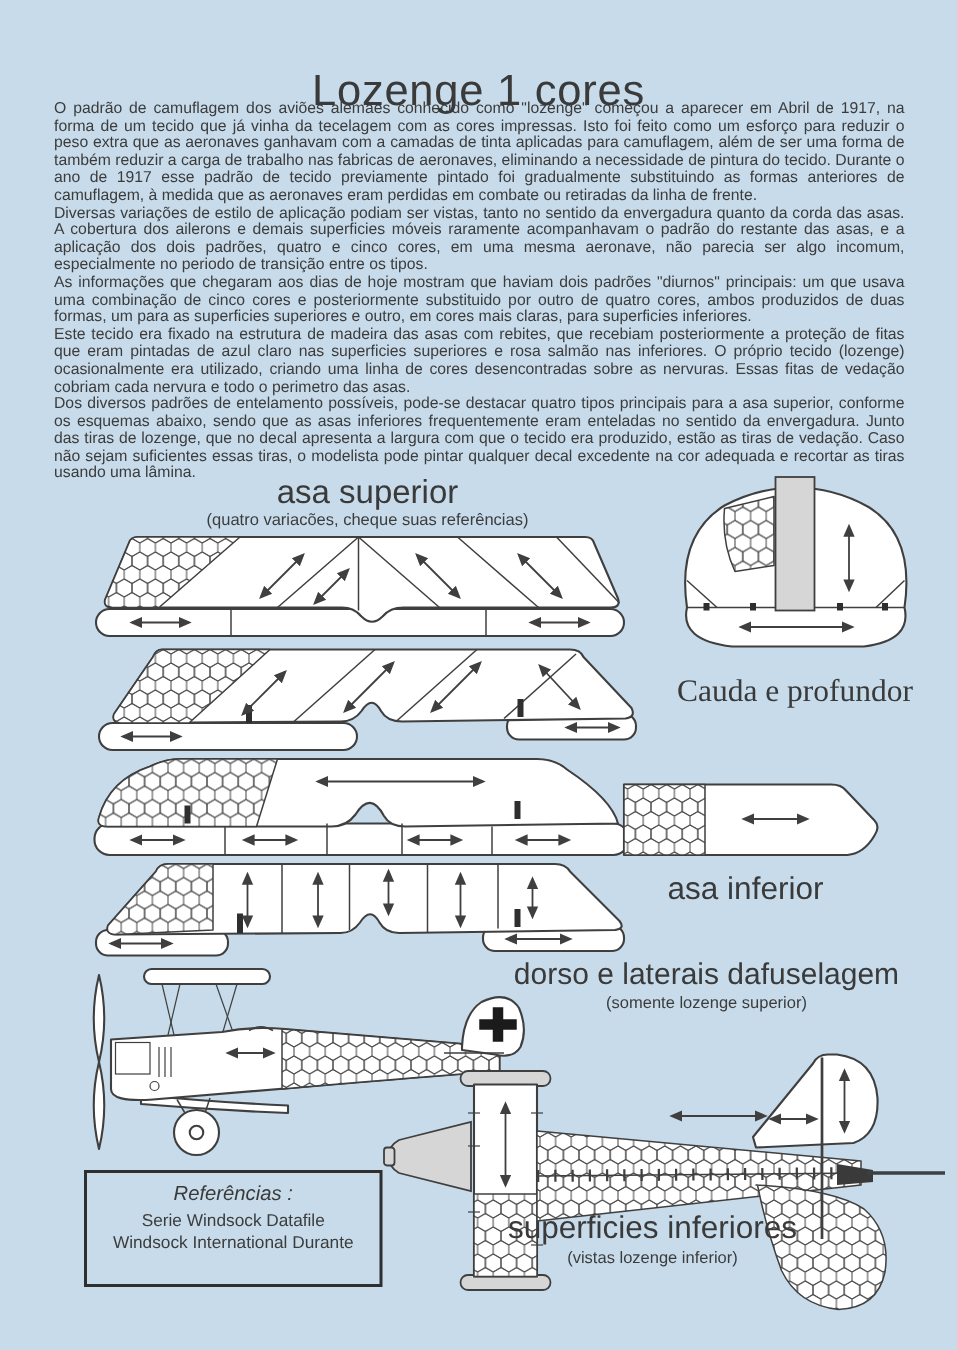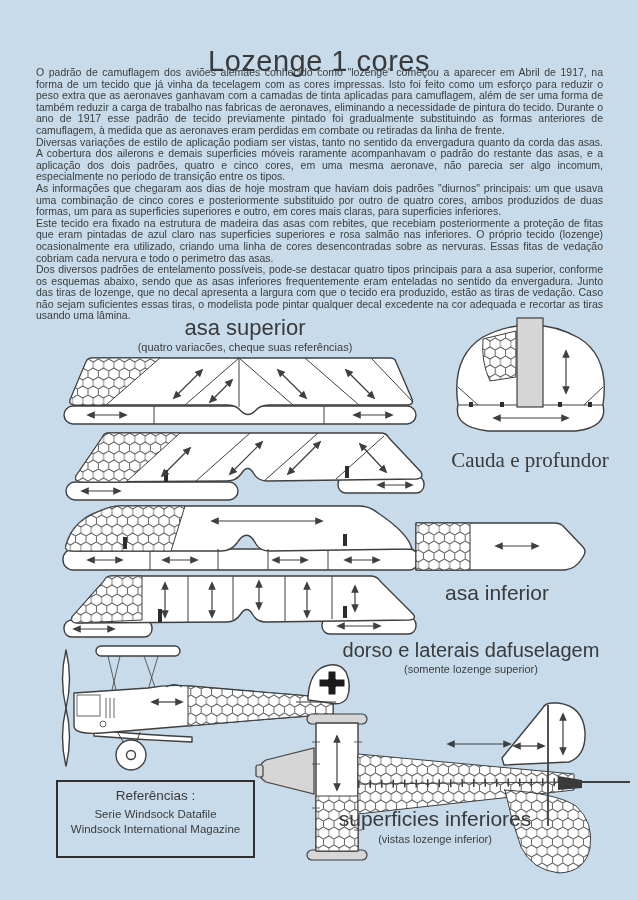--- a/index.html
+++ b/index.html
@@ -31,7 +31,7 @@
     position:absolute;left:56px;top:780px;width:195px;height:68px;
     border:2px solid #2f2f2f;text-align:center;padding-top:6px;
   }
-  #ref-title{font-size:13.5px;margin-bottom:4px;color:#3a3a3a;}
+  #ref-title{font-size:13.5px;margin-bottom:4px;color:#3a3a3a;font-style:italic;}
   .ref-item{font-size:11.5px;line-height:15px;color:#3c3c3c;}
   svg.diagram{position:absolute;overflow:visible;}
   .d-out{fill:#ffffff;stroke:#3f3f3f;stroke-width:1.4;stroke-linejoin:round;}

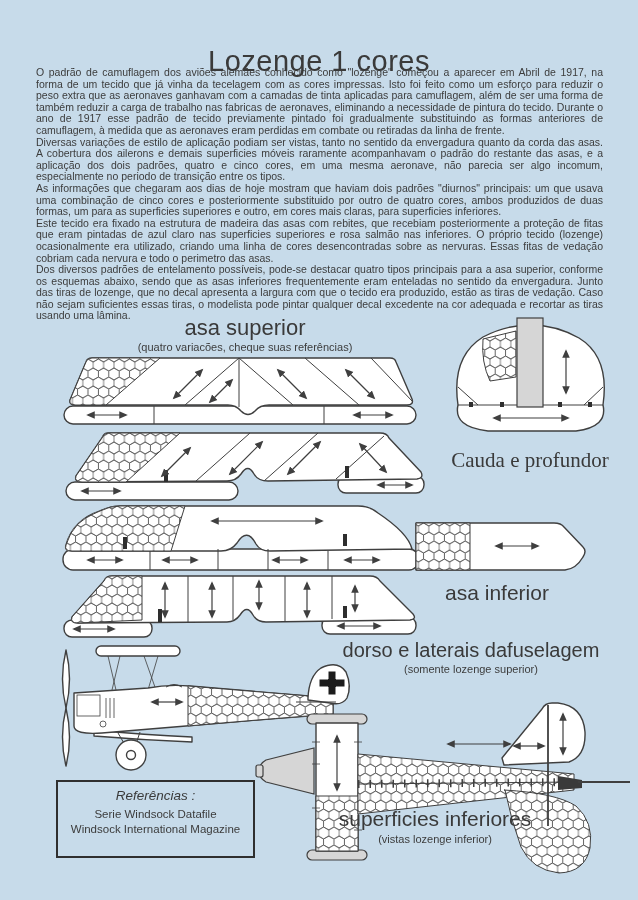--- a/index.html
+++ b/index.html
@@ -258,7 +258,7 @@
   <div id="ref-box">
     <div id="ref-title">Referências :</div>
     <div class="ref-item">Serie Windsock Datafile</div>
-    <div class="ref-item">Windsock International Magazine</div>
+    <div class="ref-item">Windsock International Durante</div>
   </div>
 
 </div>

